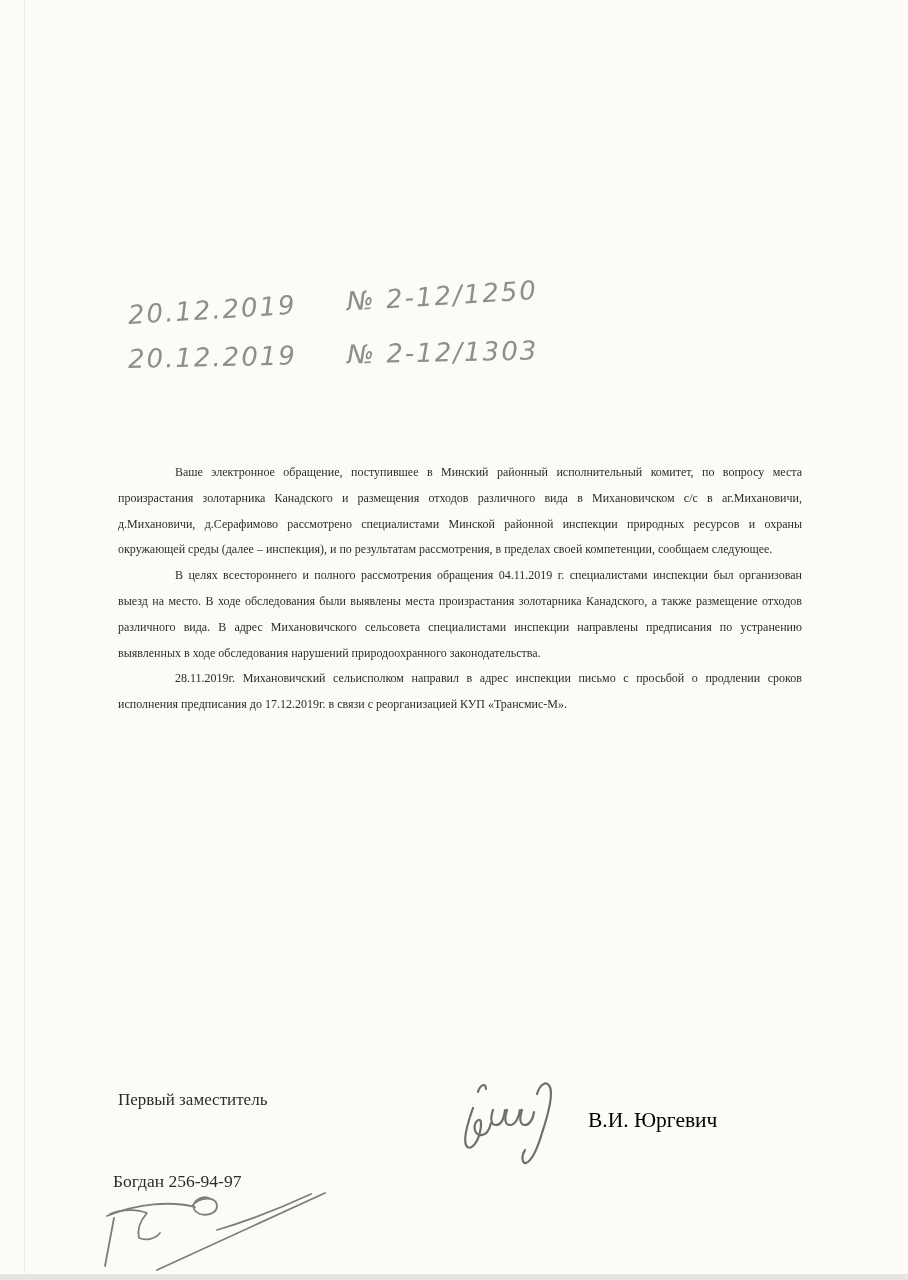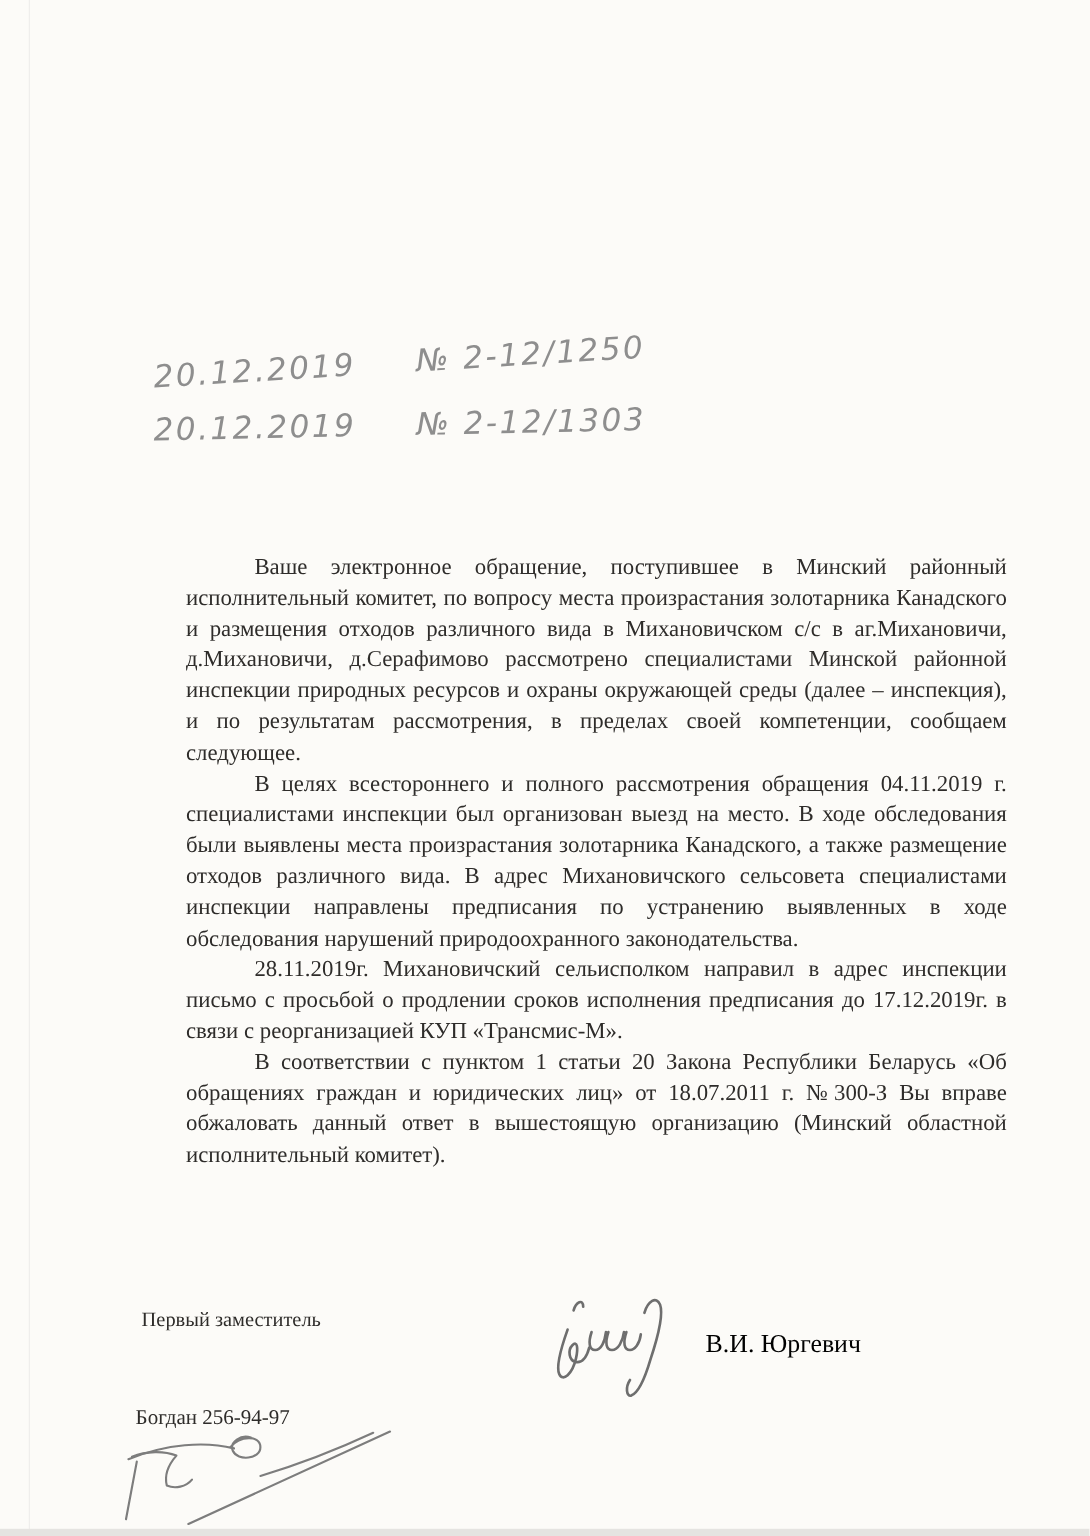--- a/index.html
+++ b/index.html
@@ -28,10 +28,9 @@
   .letter-body{
     position:absolute;top:460px;left:118px;width:684px;
     color:#2e2c2a;
-    font-size:19px;
+    font-size:12px;
     line-height:25.8px;
     text-align:justify;
-    margin-left:37px;
   }
   .letter-body p{margin:0;text-indent:57px;}
 

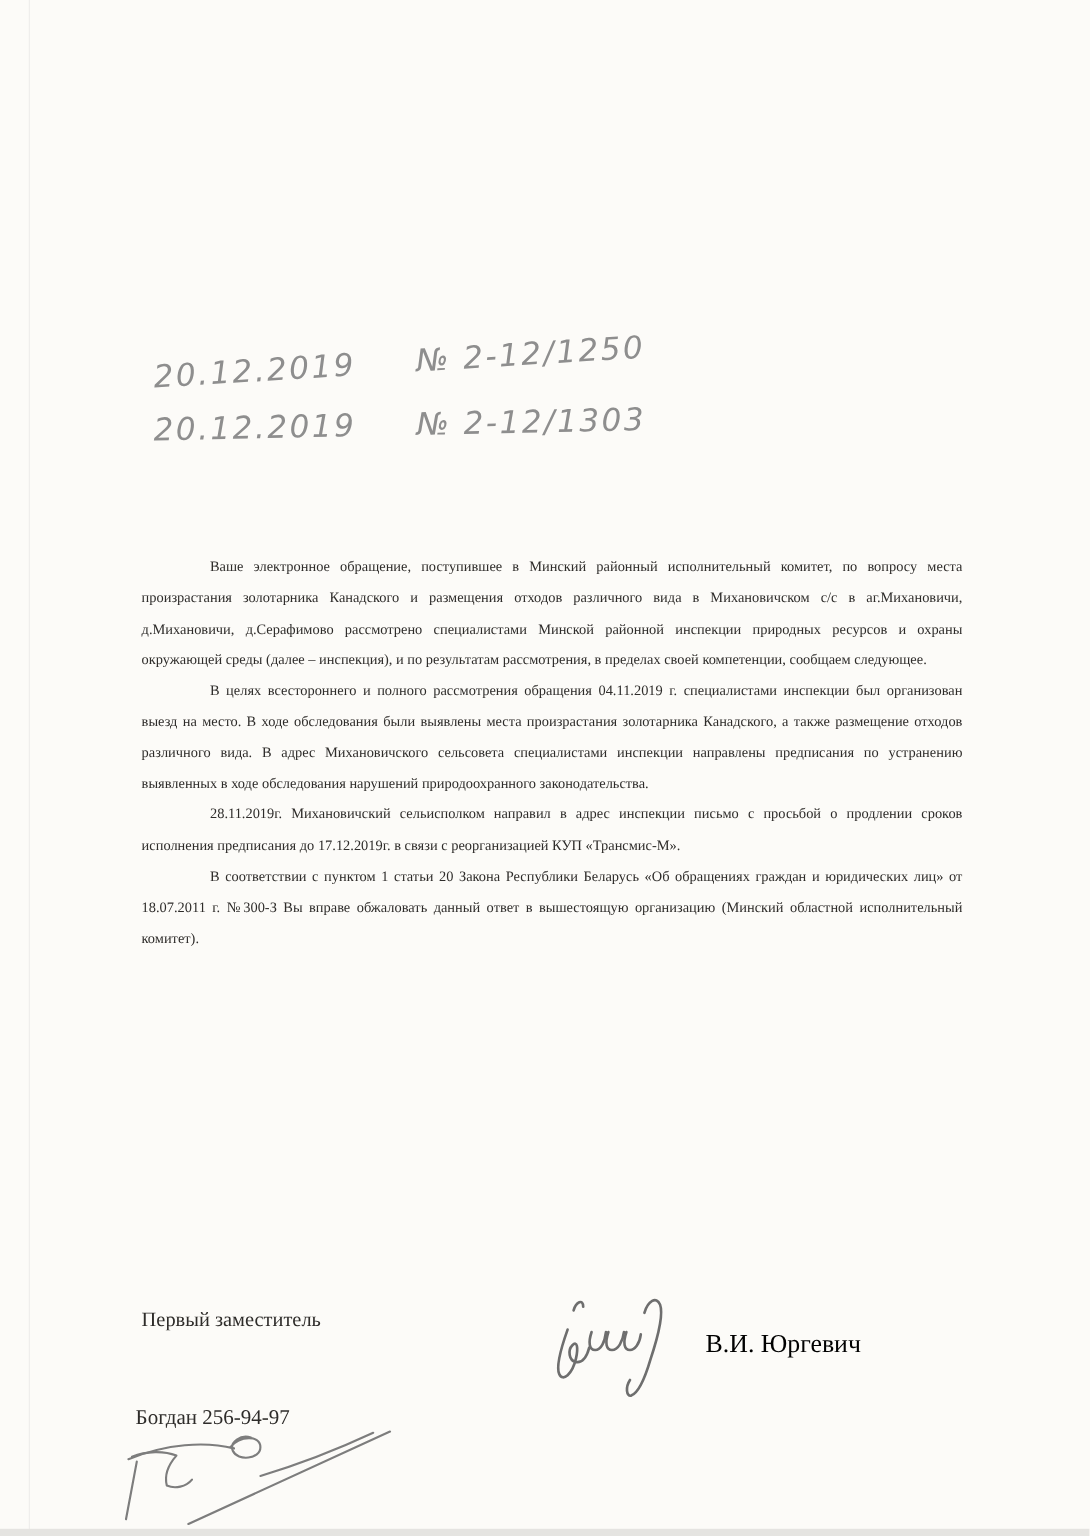--- a/index.html
+++ b/index.html
@@ -82,7 +82,6 @@
     <p>Ваше электронное обращение, поступившее в Минский районный исполнительный комитет, по вопросу места произрастания золотарника Канадского и размещения отходов различного вида в Михановичском с/с в аг.Михановичи, д.Михановичи, д.Серафимово рассмотрено специалистами Минской районной инспекции природных ресурсов и охраны окружающей среды (далее – инспекция), и по результатам рассмотрения, в пределах своей компетенции, сообщаем следующее.</p>
     <p>В целях всестороннего и полного рассмотрения обращения 04.11.2019 г. специалистами инспекции был организован выезд на место. В ходе обследования были выявлены места произрастания золотарника Канадского, а также размещение отходов различного вида. В адрес Михановичского сельсовета специалистами инспекции направлены предписания по устранению выявленных в ходе обследования нарушений природоохранного законодательства.</p>
     <p>28.11.2019г. Михановичский сельисполком направил в адрес инспекции письмо с просьбой о продлении сроков исполнения предписания до 17.12.2019г. в связи с реорганизацией КУП «Трансмис-М».</p>
-    <p>В соответствии с пунктом 1 статьи 20 Закона Республики Беларусь «Об обращениях граждан и юридических лиц» от 18.07.2011 г. №300-З Вы вправе обжаловать данный ответ в вышестоящую организацию (Минский областной исполнительный комитет).</p>
   </div>
 
   <div class="sig-title">

